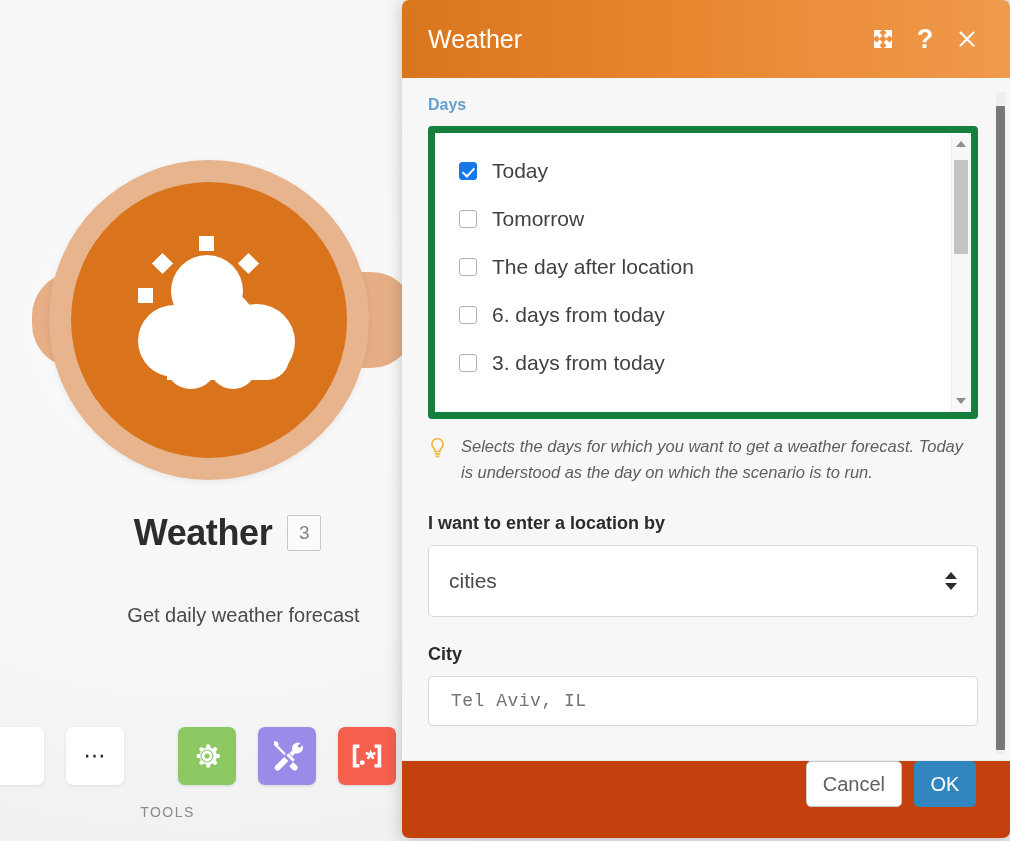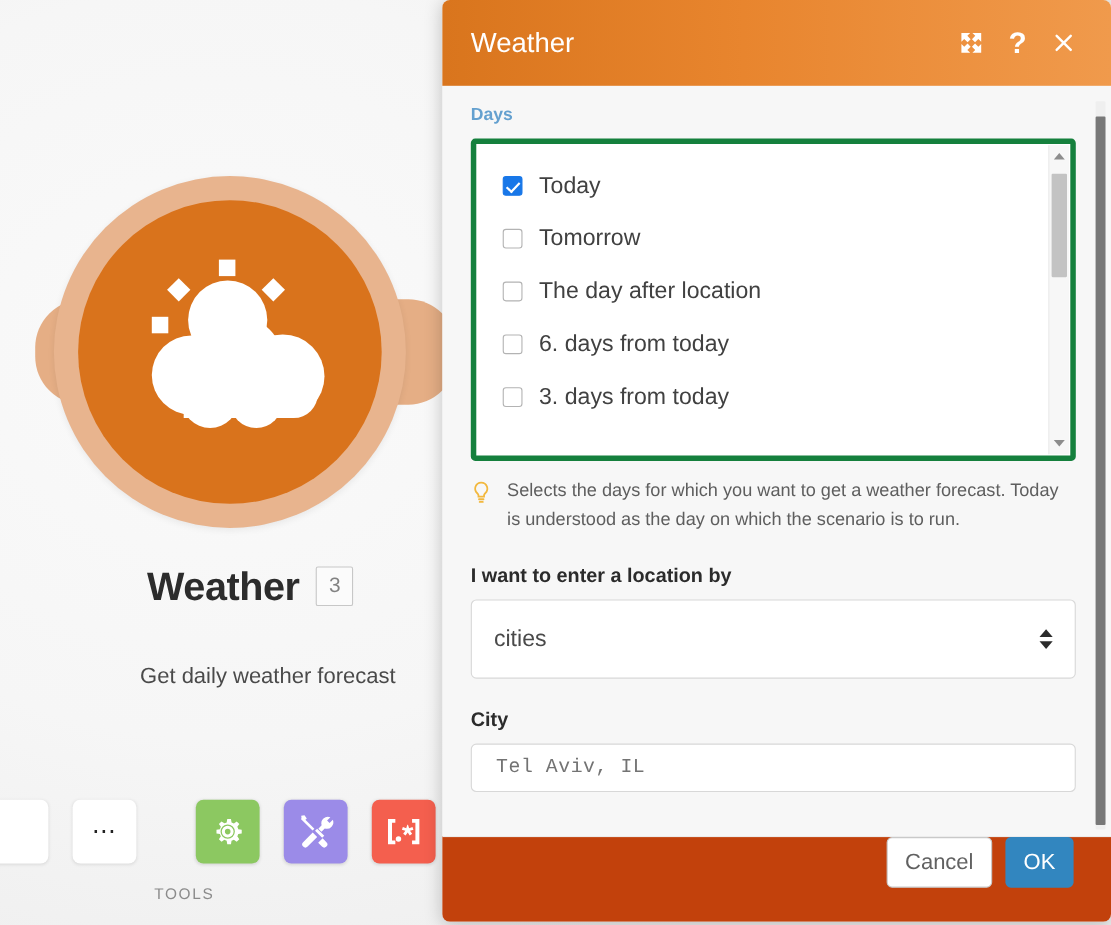--- a/index.html
+++ b/index.html
@@ -218,7 +218,7 @@
   #days-listbox {
     position: relative;
     background: #ffffff;
-    border: 5px solid #15803d;
+    border: 7px solid #15803d;
     border-radius: 4px;
     height: 293px;
     box-sizing: border-box;

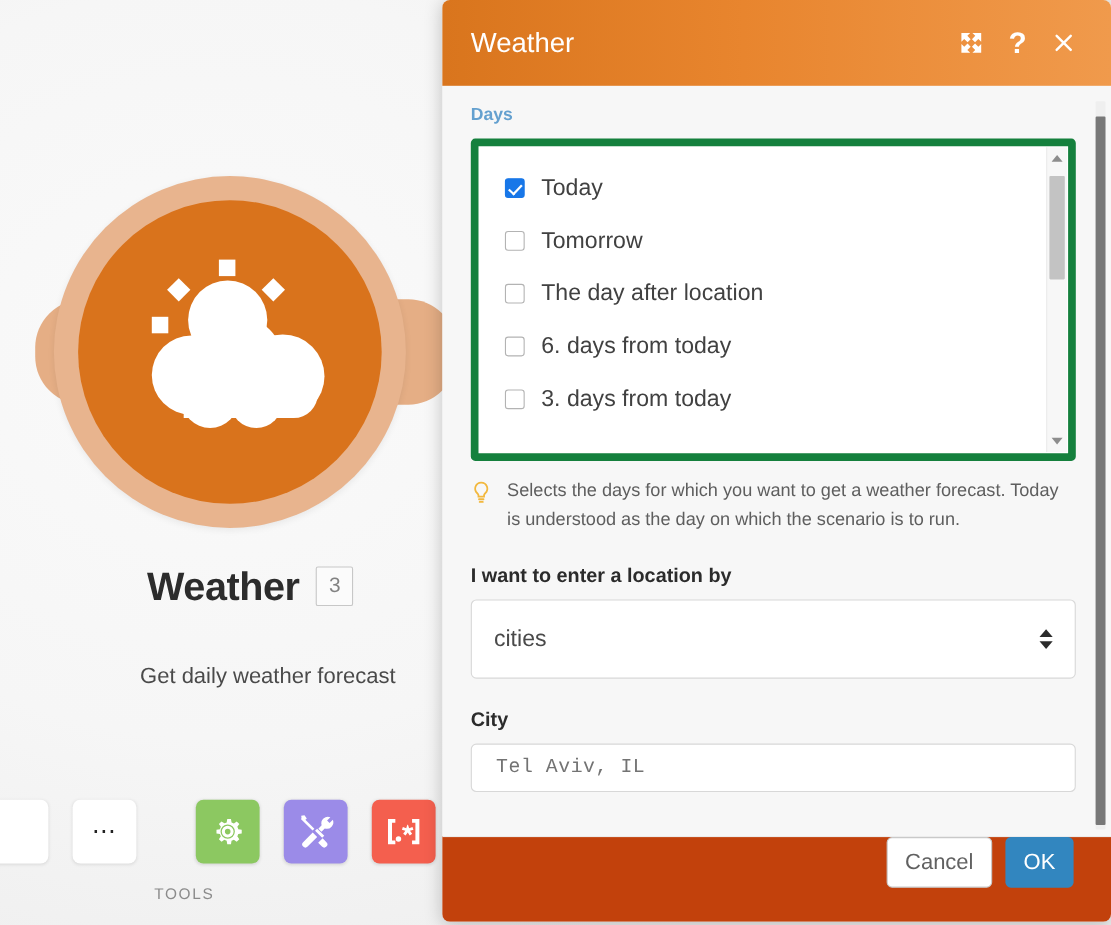--- a/index.html
+++ b/index.html
@@ -308,6 +308,7 @@
     display: flex;
     gap: 13px;
     margin-top: 15px;
+    font-style: italic;
   }
   #bulb-icon { flex: 0 0 20px; padding-top: 3px; }
   #days-hint-text {

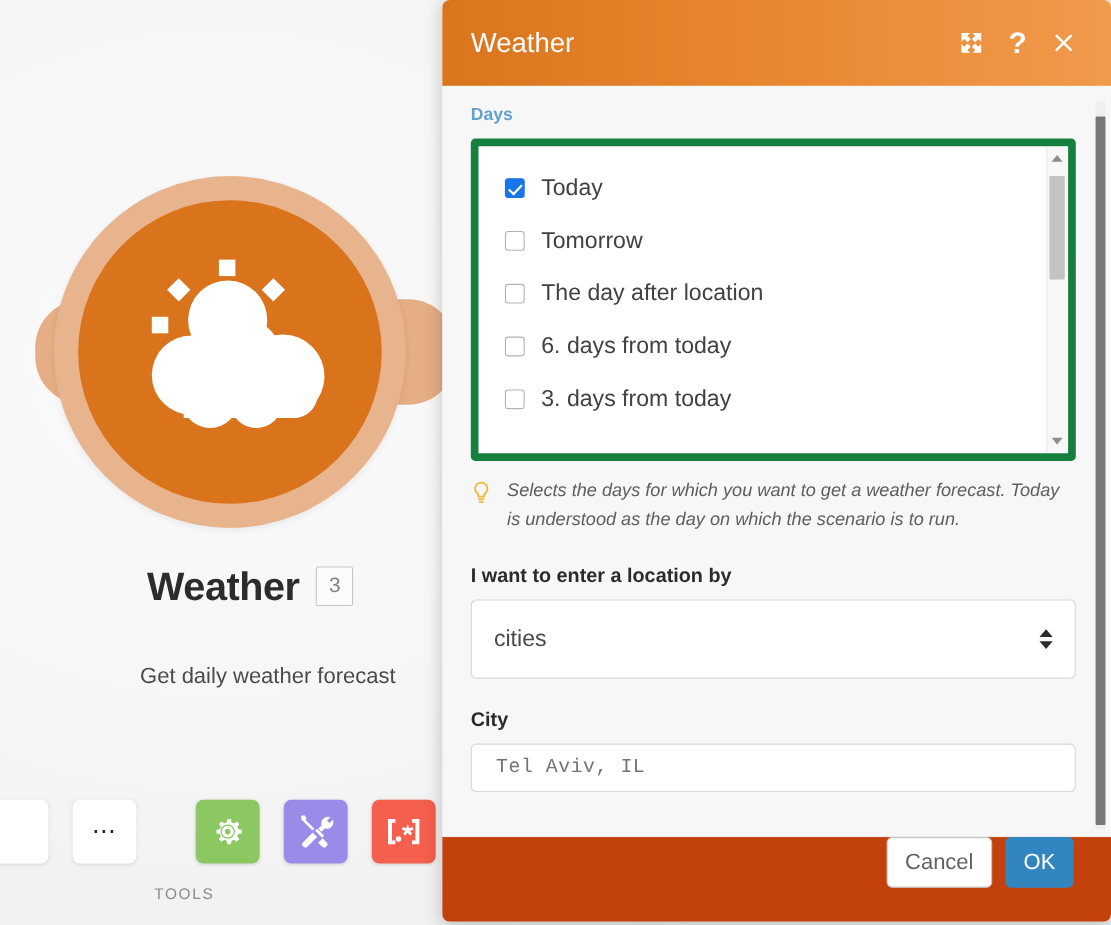--- a/index.html
+++ b/index.html
@@ -352,7 +352,7 @@
   
   #city-group { margin-top: 27px; }
   #city-input {
-    height: 44px;
+    height: 50px;
     background: #ffffff;
     border: 1px solid #d8d8d8;
     border-radius: 5px;

